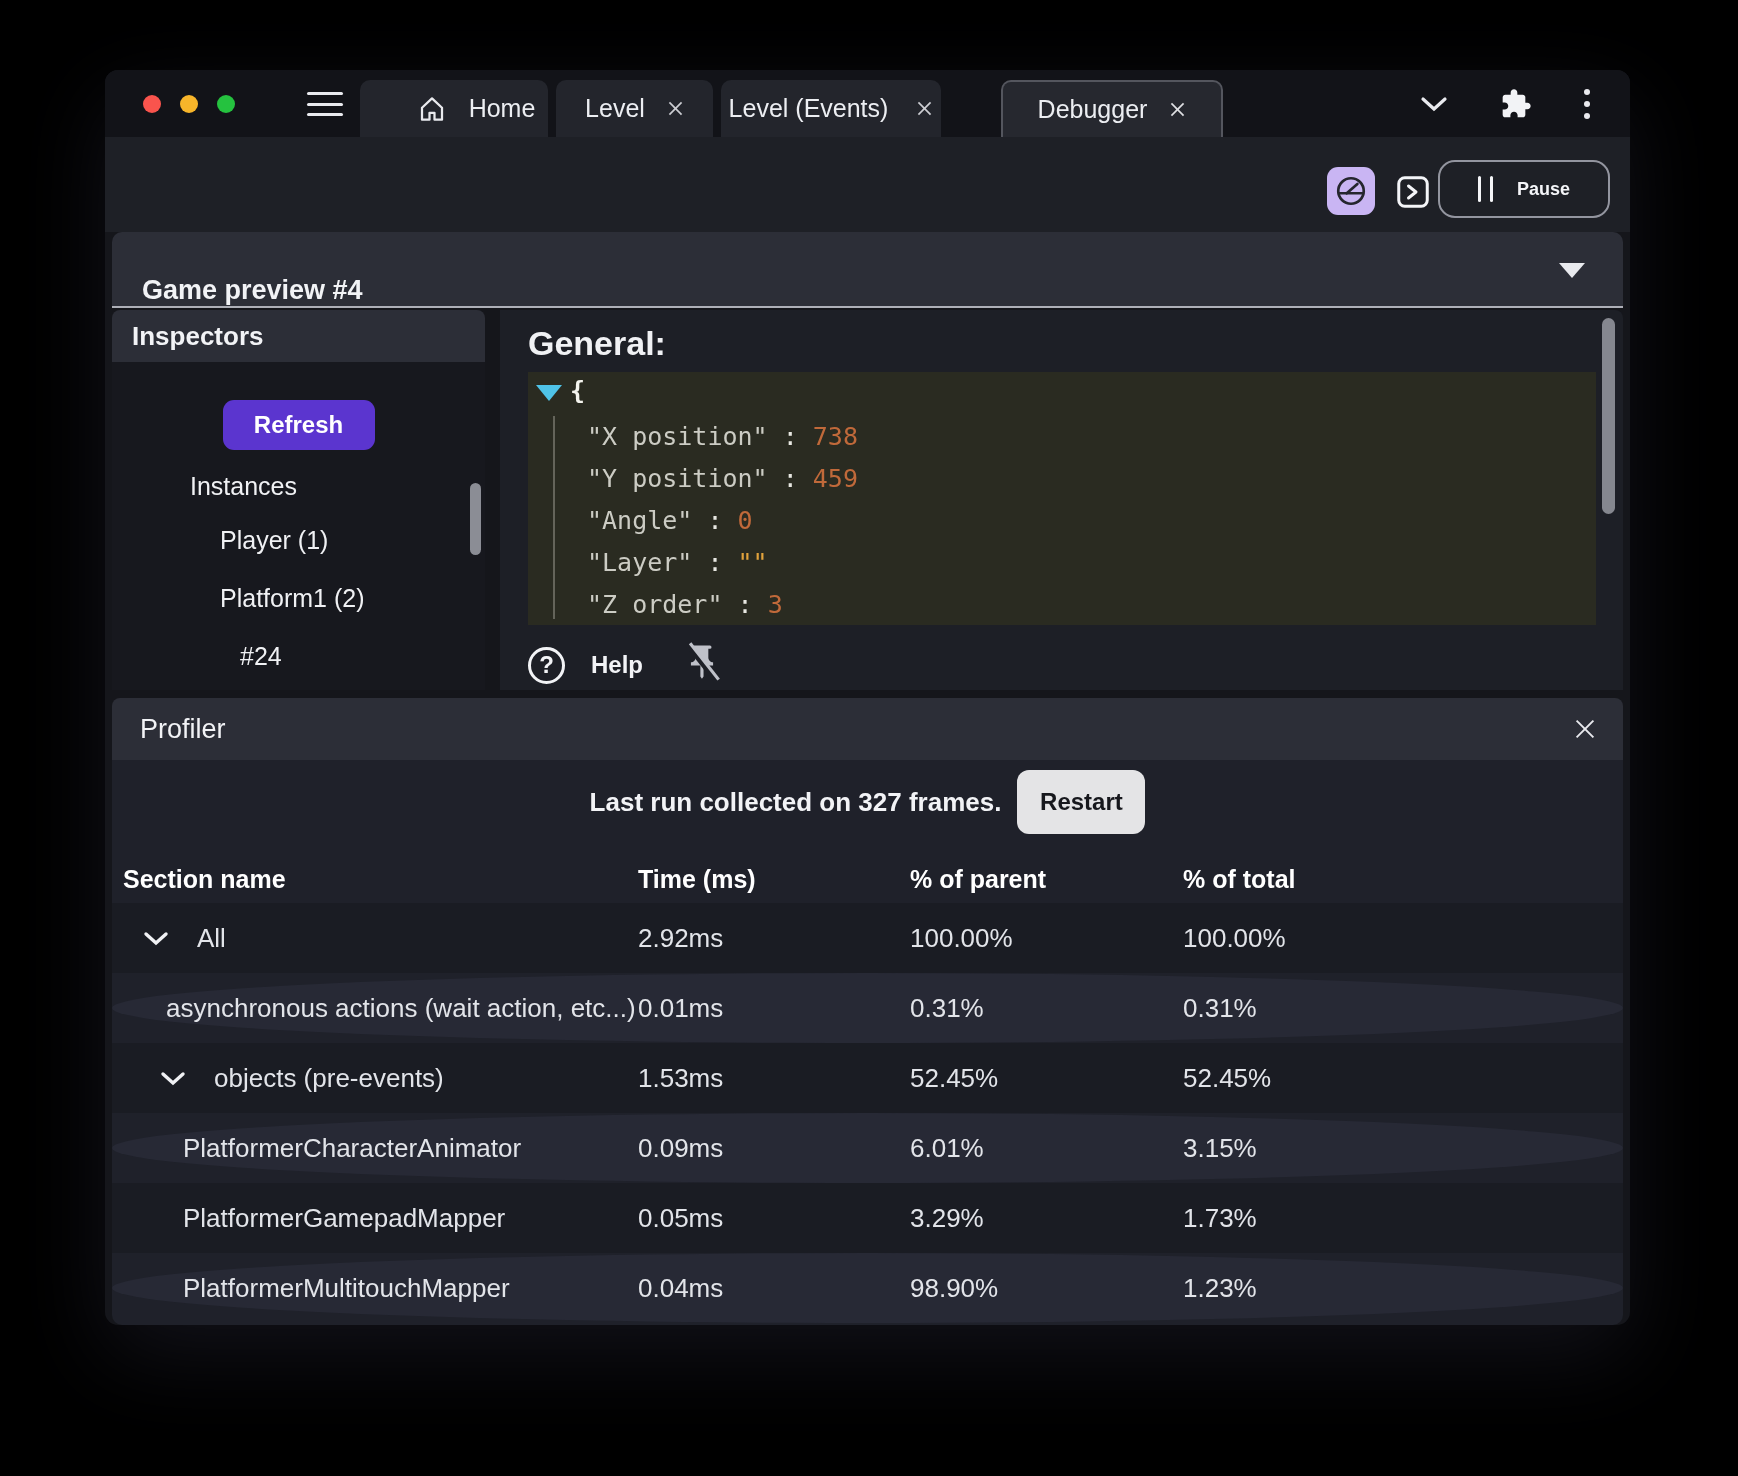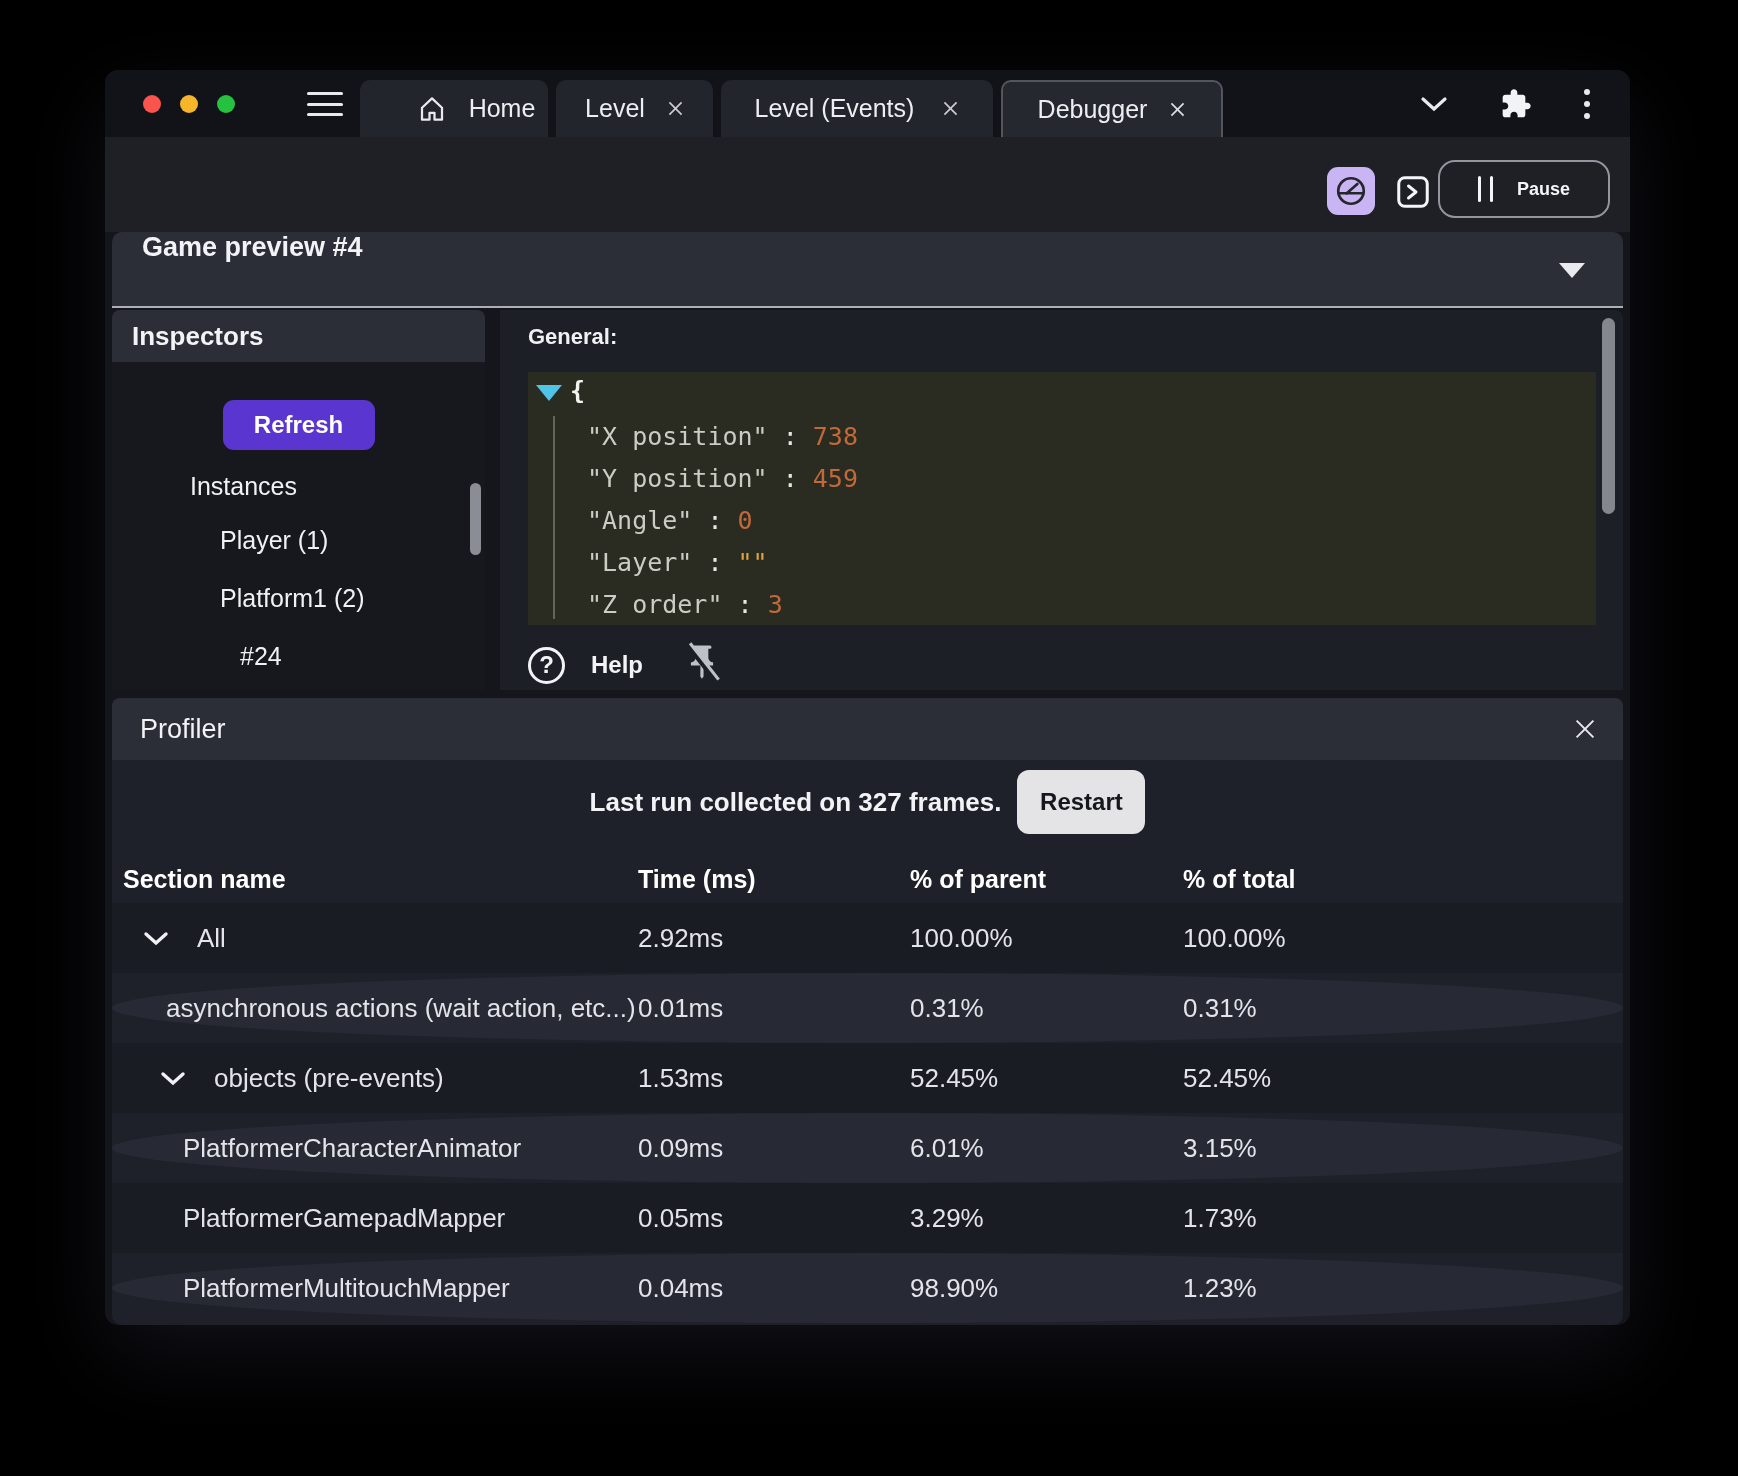--- a/index.html
+++ b/index.html
@@ -24,7 +24,7 @@
   .tab.active { background:#26282f; border:2px solid #54565e; border-bottom:none; }
   .tab-home  { left:255px; width:188px;padding-left:44px; }
   .tab-level { left:451px; width:157px; }
-  .tab-events{ left:616px; width:272px;gap:28px; }
+  .tab-events{ left:616px; width:220px;gap:28px; }
   .tab-debug { left:896px; width:222px; }
   .close-x { width:17px; height:17px; opacity:.92; cursor:pointer; flex:0 0 auto; }
   .tabbar-icons { position:absolute; right:0; top:0; height:67px; display:flex; align-items:center; gap:52px; padding-right:40px; }

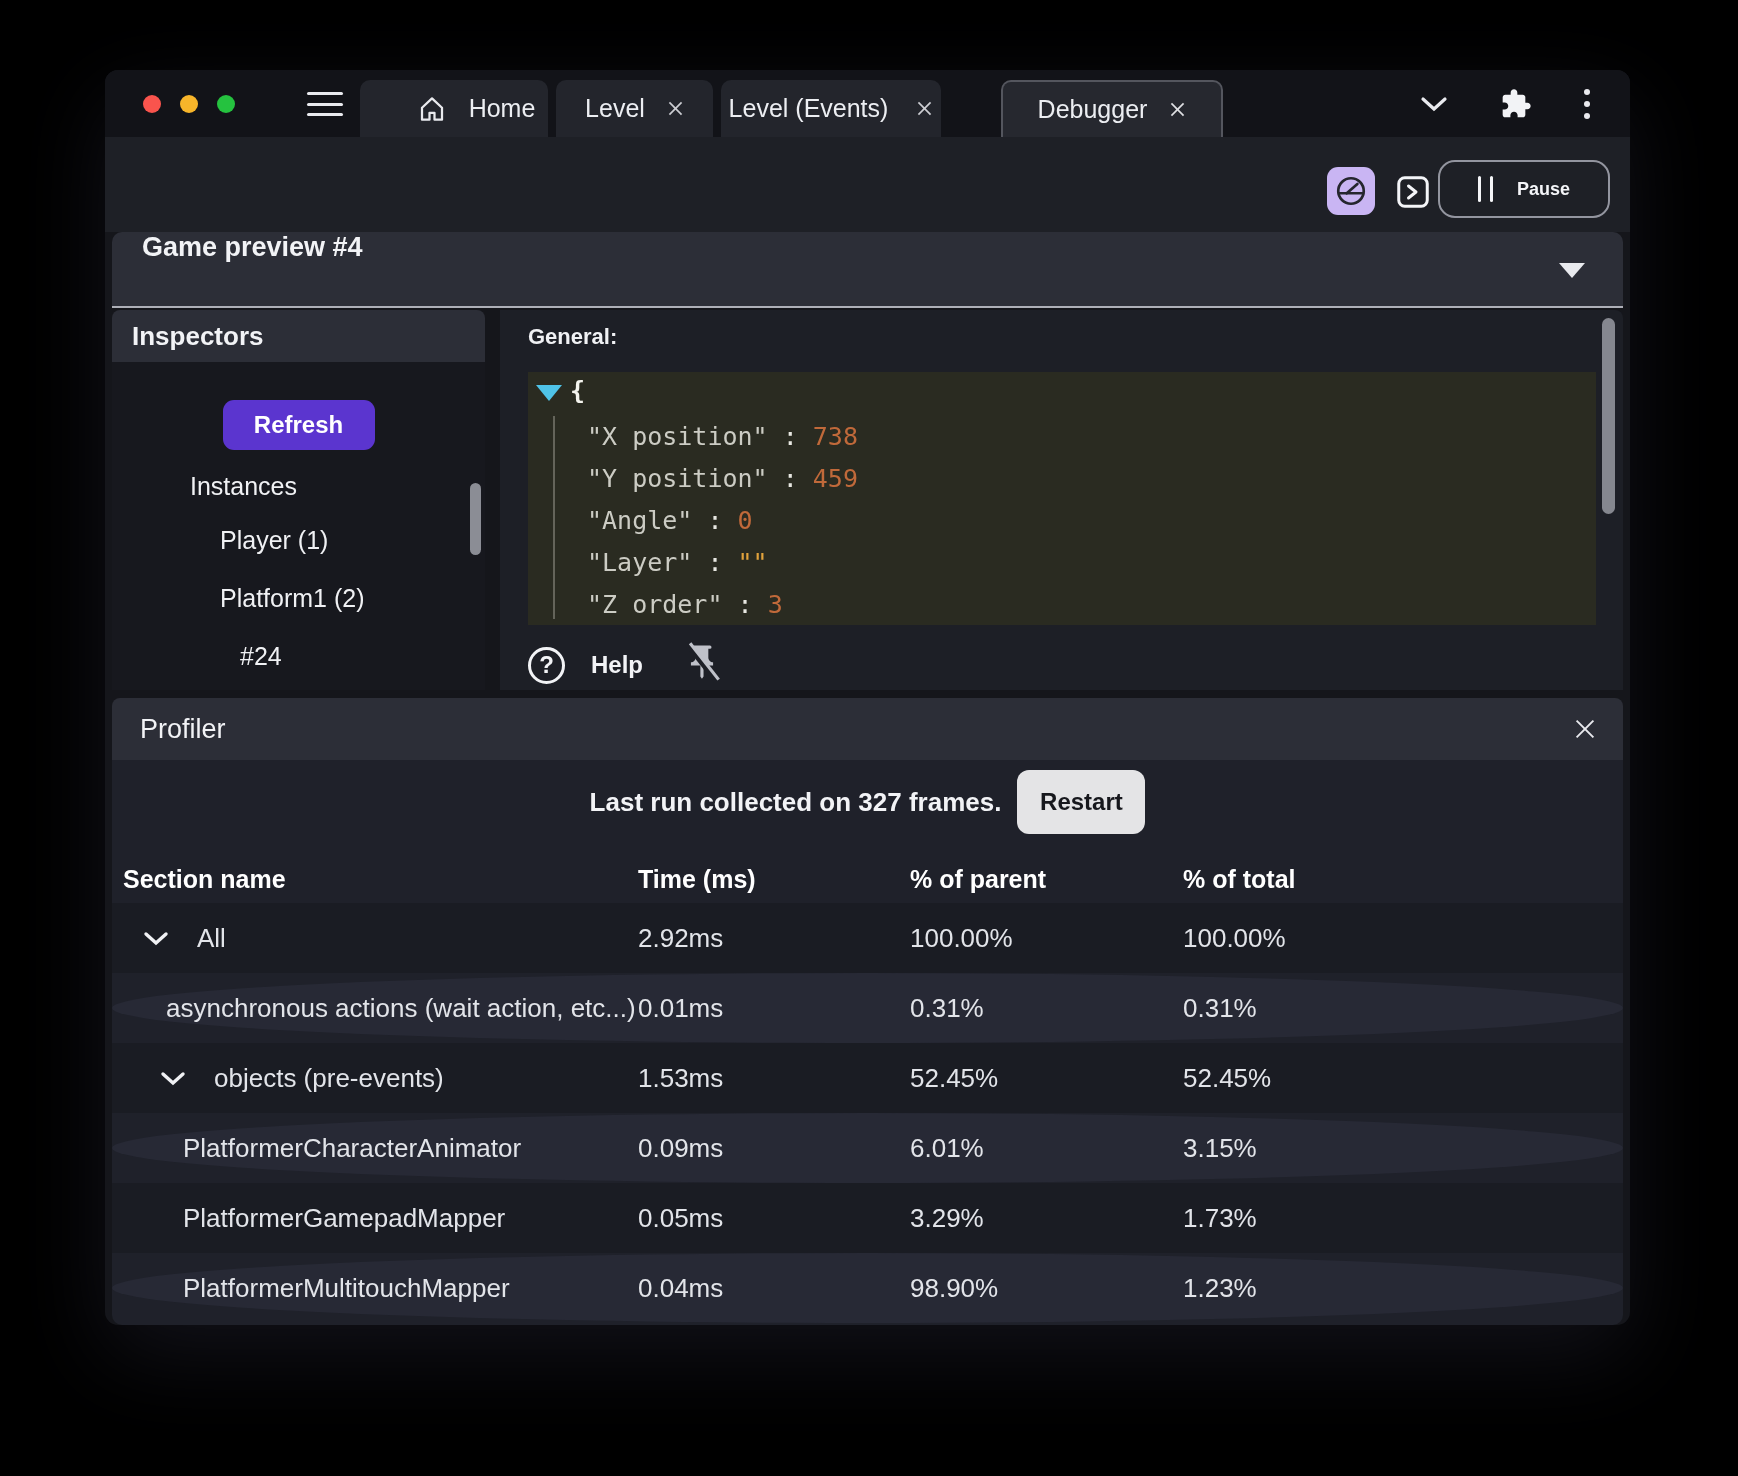--- a/index.html
+++ b/index.html
@@ -46,7 +46,7 @@
   
   .preview-header { position:absolute; left:7px; top:162px; width:1511px; height:76px; background:#2c2e37;
                     border-radius:10px 10px 0 0; border-bottom:2px solid #adafb7;
-                    display:flex; align-items:flex-start; cursor:pointer; }
+                    display:flex; align-items:flex-end; cursor:pointer; }
   .preview-header .title { margin-left:30px; color:#f2f3f6; font-size:27px; font-weight:bold; }
   .caret-down { position:absolute; right:38px; top:31px; width:0; height:0;
                 border-left:13px solid transparent; border-right:13px solid transparent;

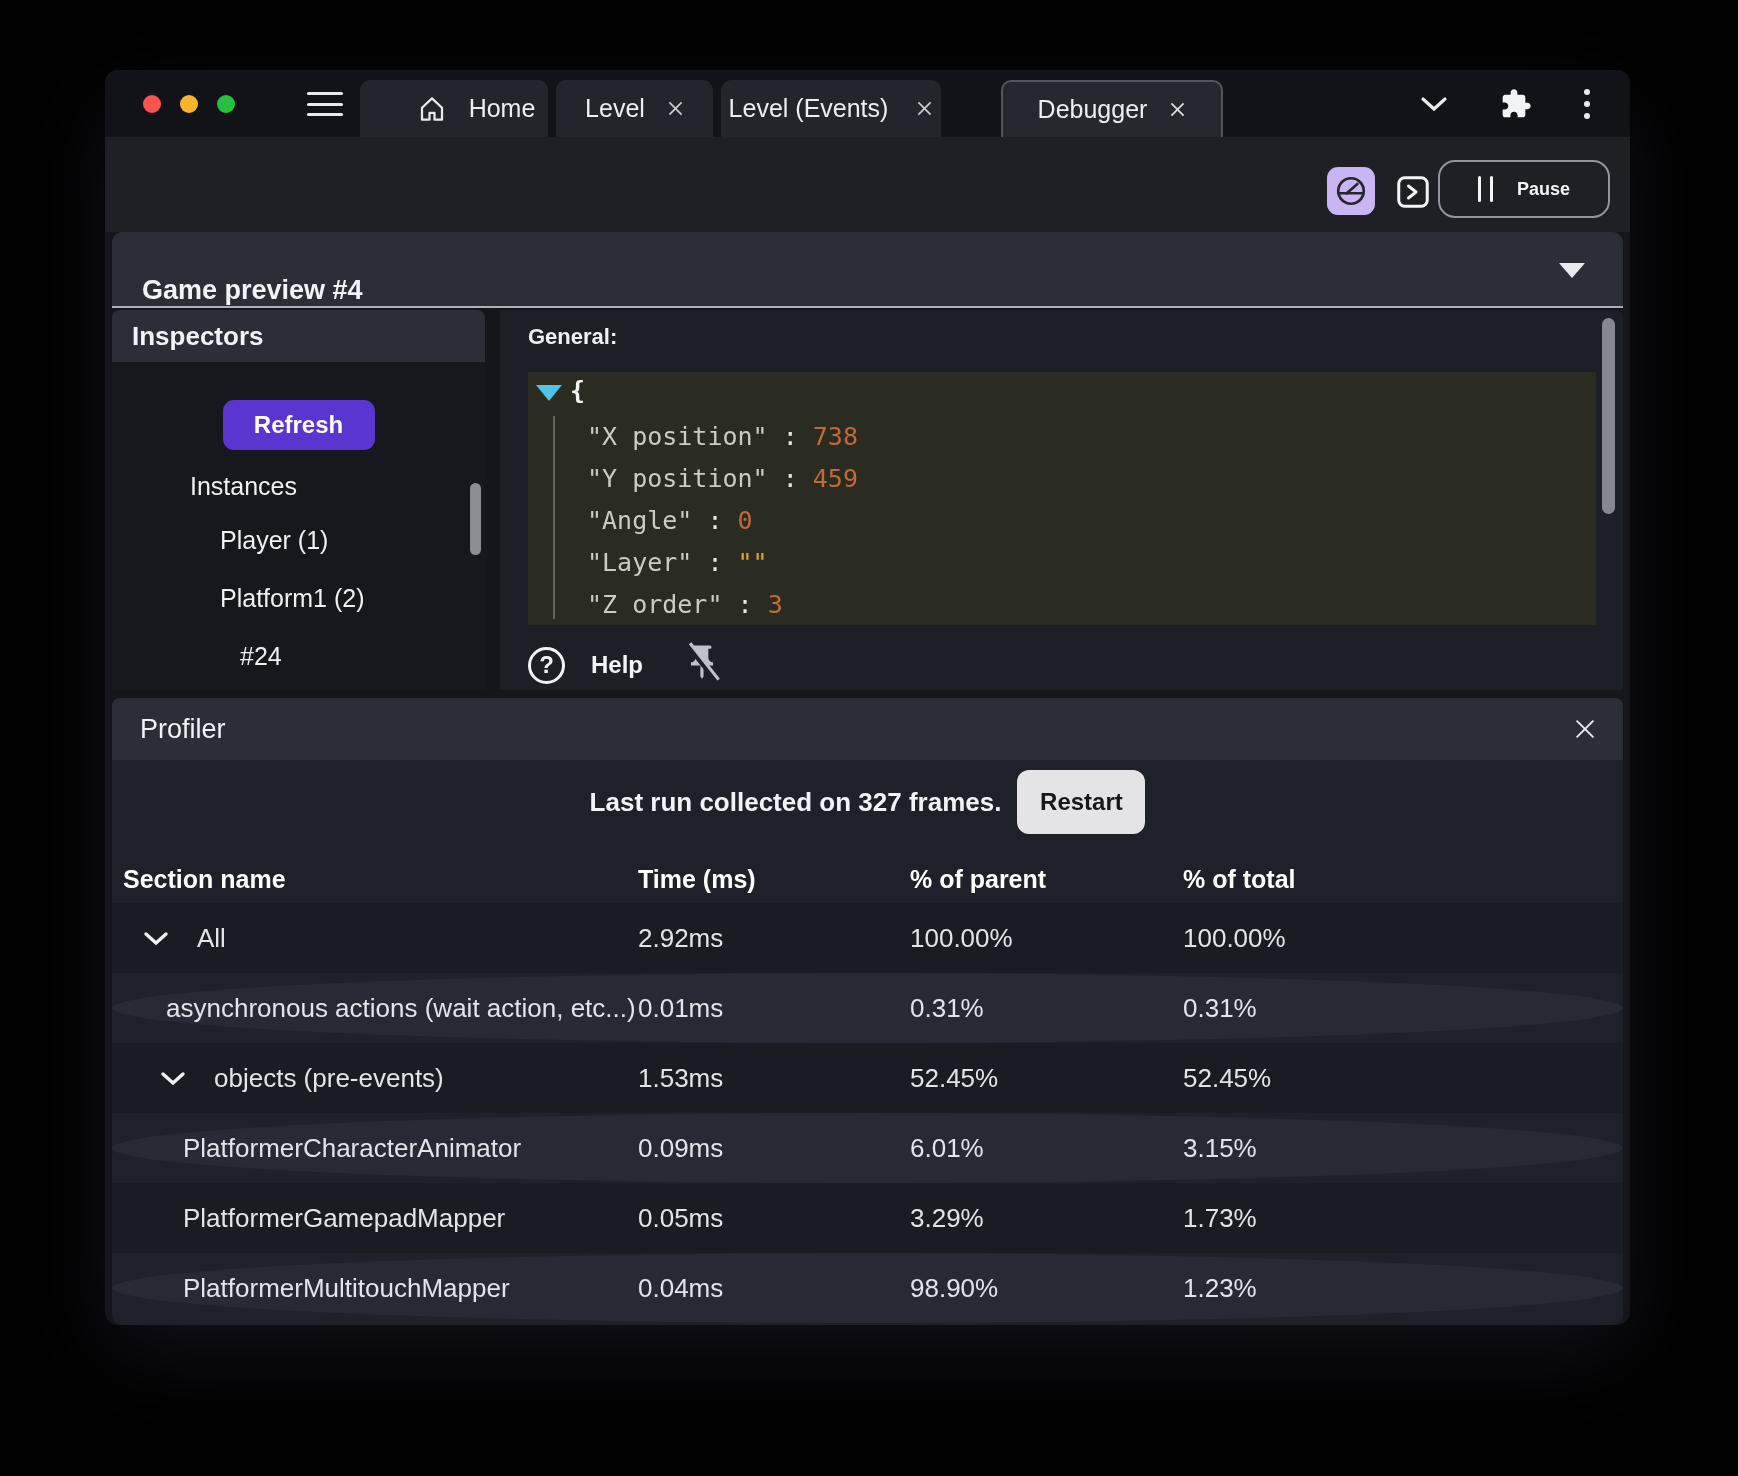--- a/index.html
+++ b/index.html
@@ -71,7 +71,7 @@
 
   .general { position:absolute; left:395px; top:240px; width:1123px; height:380px; background:#1d1f26;
              border-radius:0 8px 0 0; }
-  .general-title { position:absolute; left:28px; top:14px; color:#f0f1f4; font-size:22px; font-weight:bold;text-align:center; }
+  .general-title { position:absolute; left:28px; top:14px; color:#f0f1f4; font-size:34px; font-weight:bold;text-align:center; }
   .code-block { position:absolute; left:28px; top:62px; width:1068px; height:253px; background:#2a2b21;
                 font-family:"DejaVu Sans Mono", monospace; font-size:25px; }
   .code-caret { position:absolute; left:8px; top:13px; width:0; height:0; cursor:pointer;

